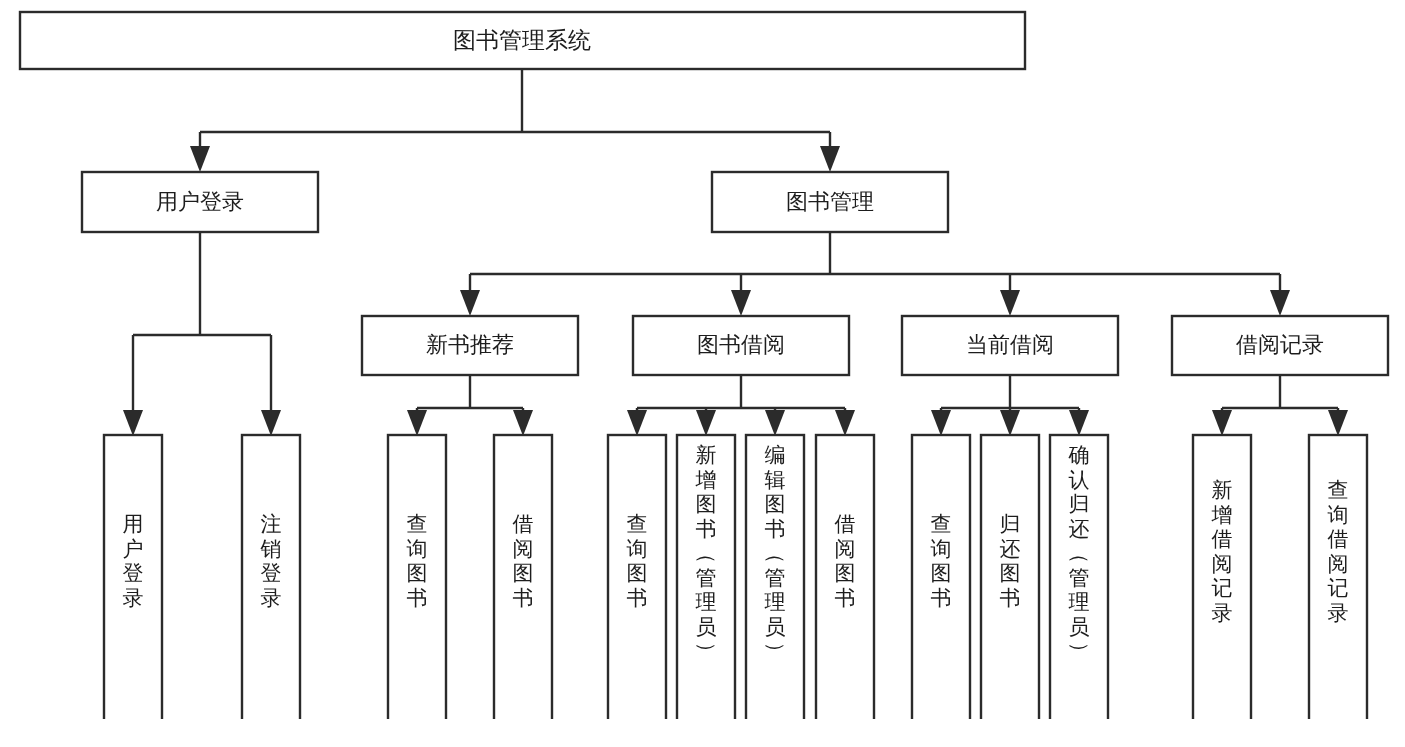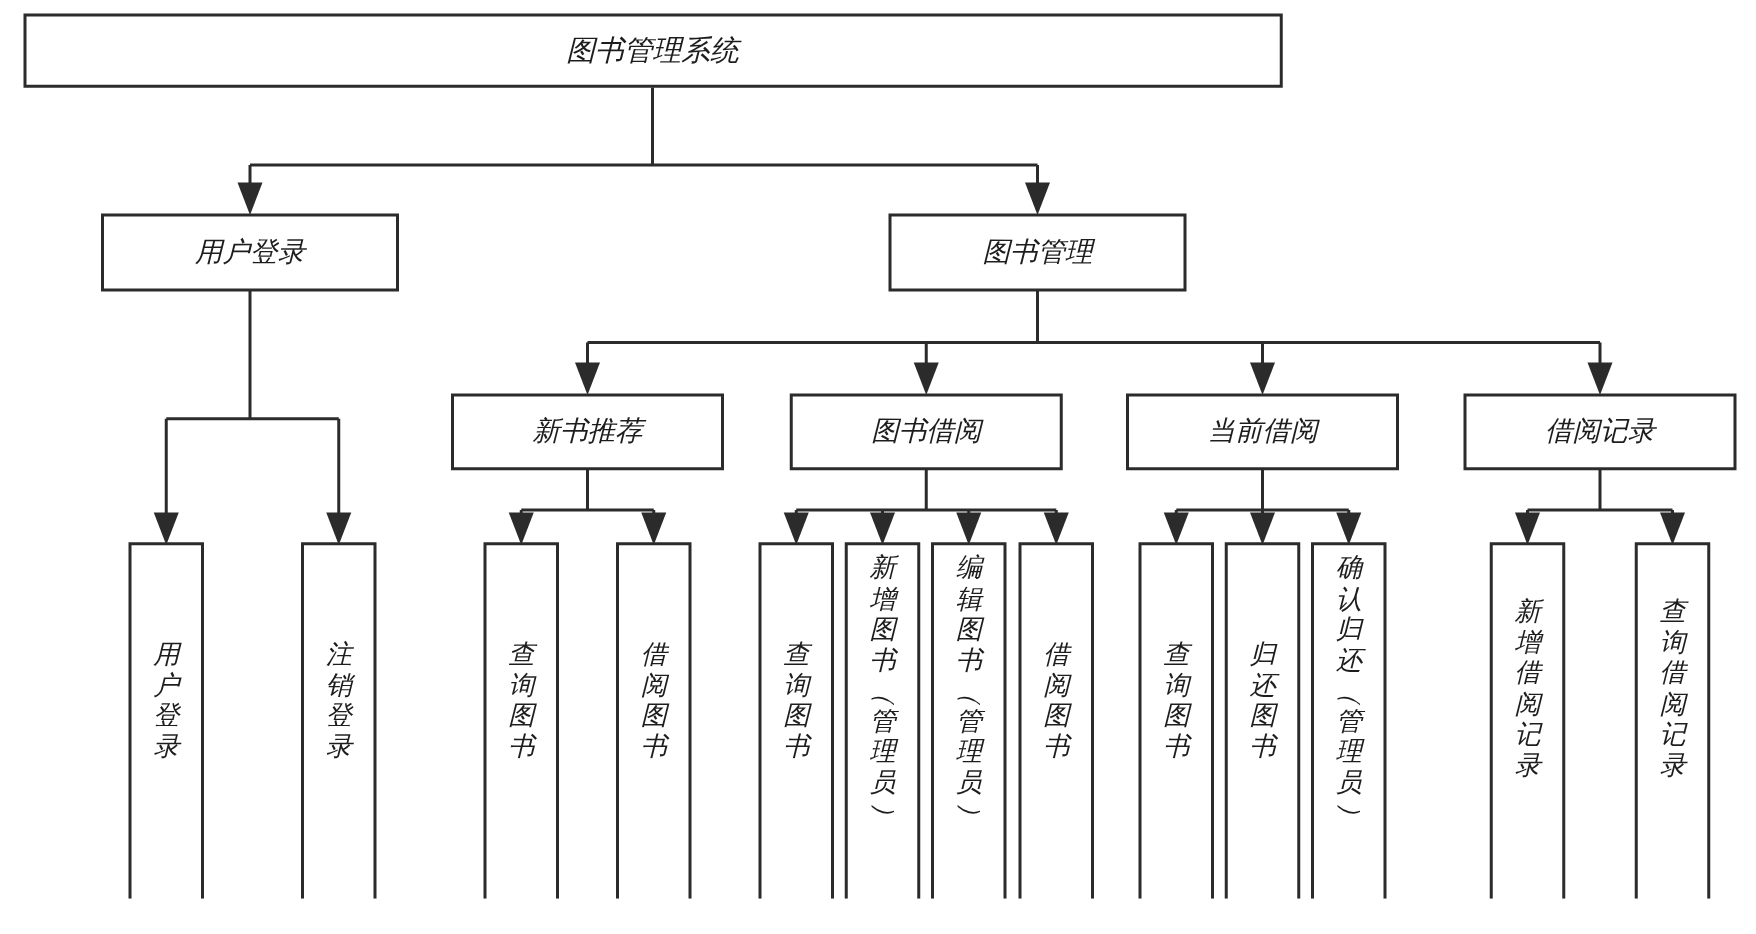--- a/index.html
+++ b/index.html
@@ -17,7 +17,6 @@
     height: 719px;
     background: #ffffff;
     overflow: hidden;
-    font-style: italic;
   }
   svg.flow-canvas {
     position: absolute;

